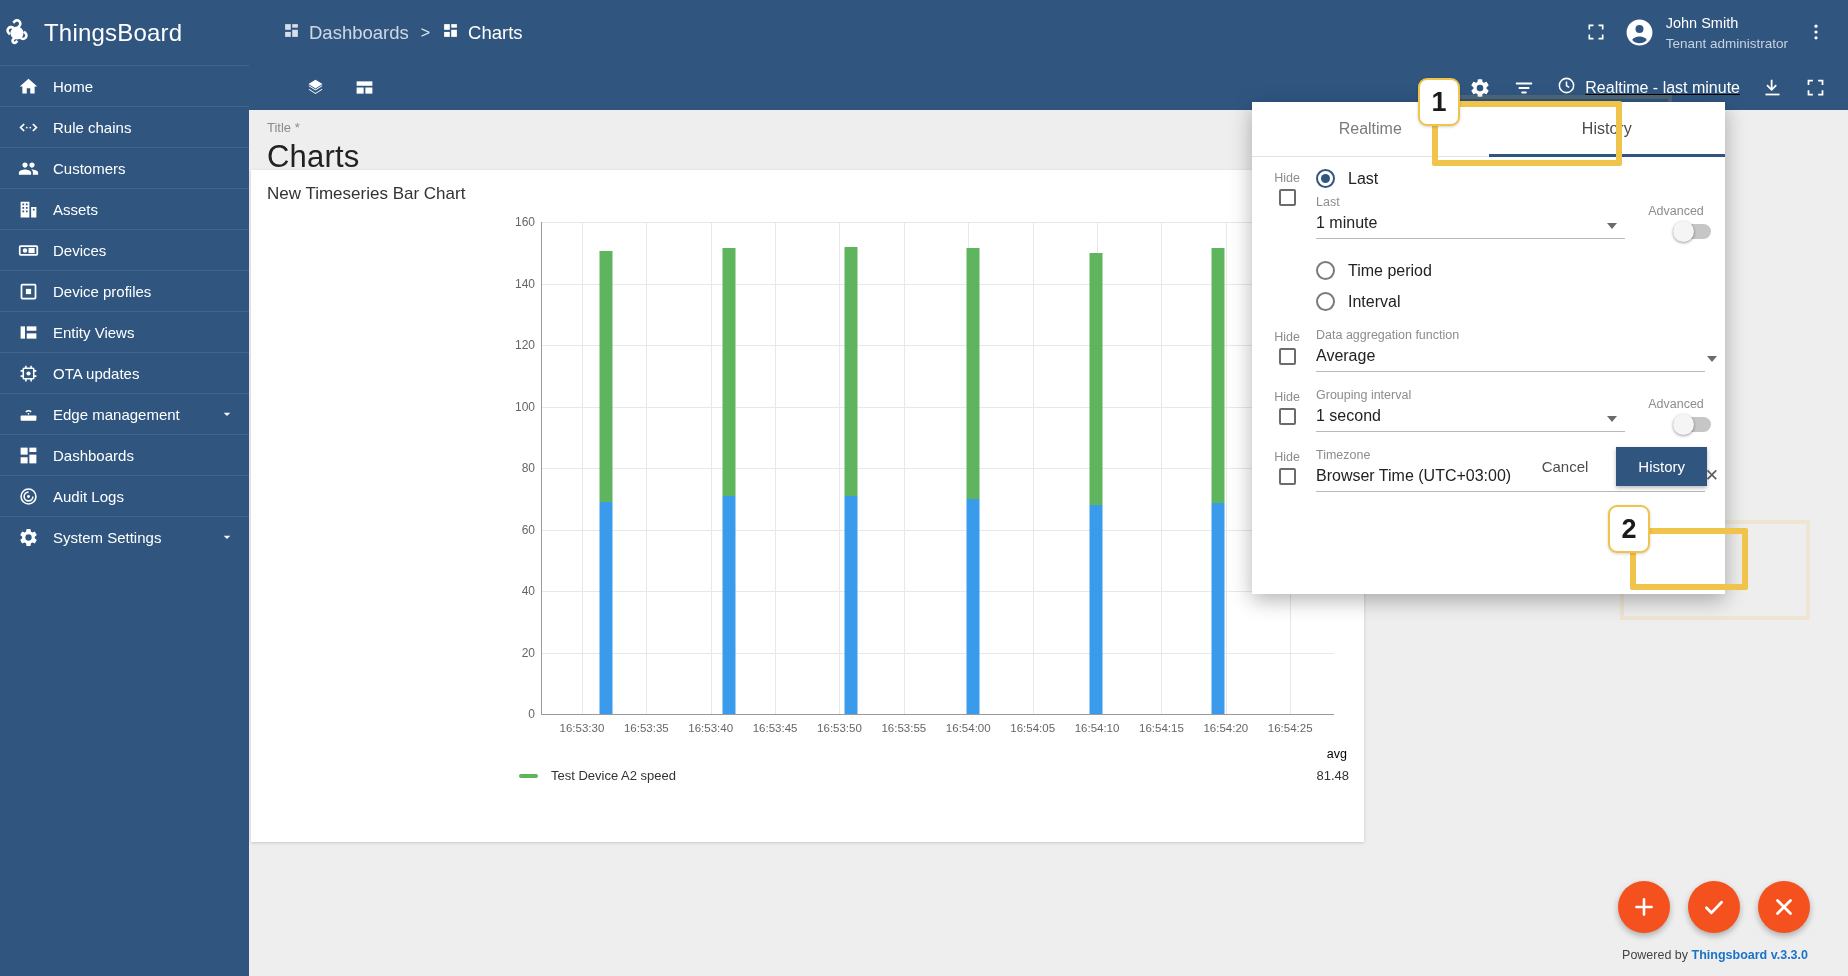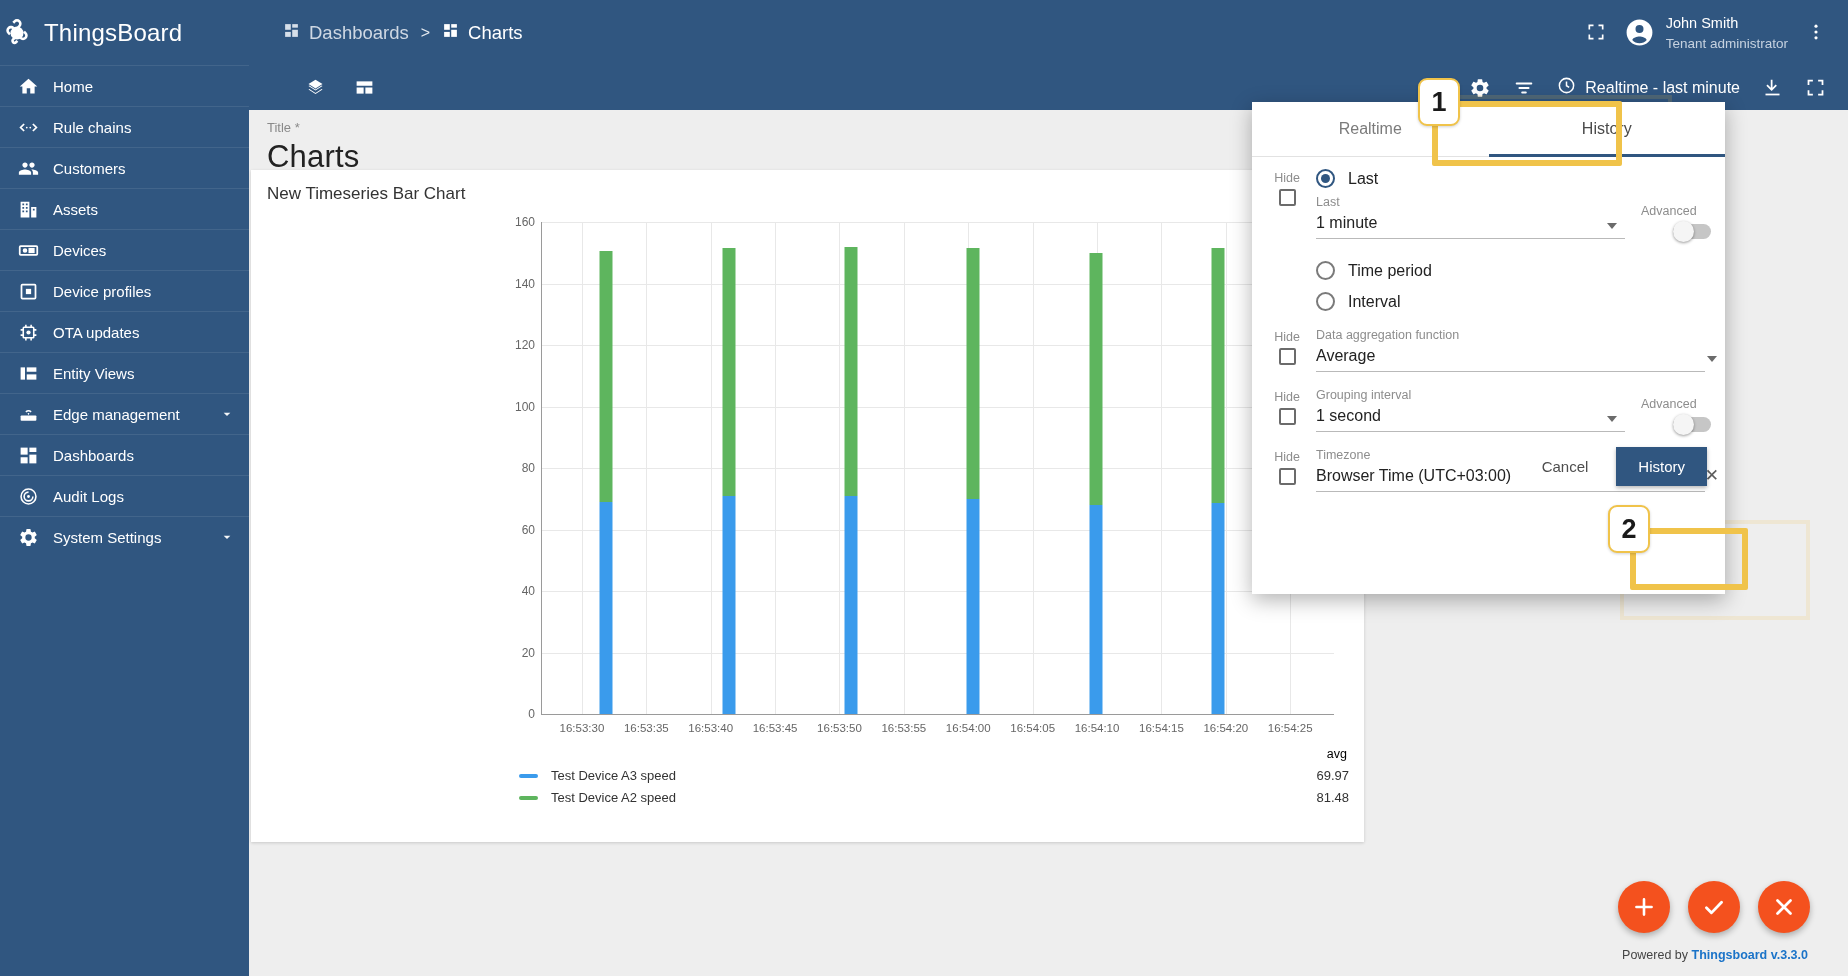--- a/index.html
+++ b/index.html
@@ -61,7 +61,7 @@
   #dash-toolbar {
     position: absolute; left: 249px; top: 65px; right: 0; height: 45px;
     background: #305680;
-    display: flex; align-items: center;
+    display: flex; align-items: center; text-decoration: underline;
   }
   #dash-toolbar .tb-left { display: flex; align-items: center; gap: 28px; margin-left: 56px; }
   #dash-toolbar .tb-right { margin-left: auto; display: flex; align-items: center; gap: 22px; padding-right: 22px; }

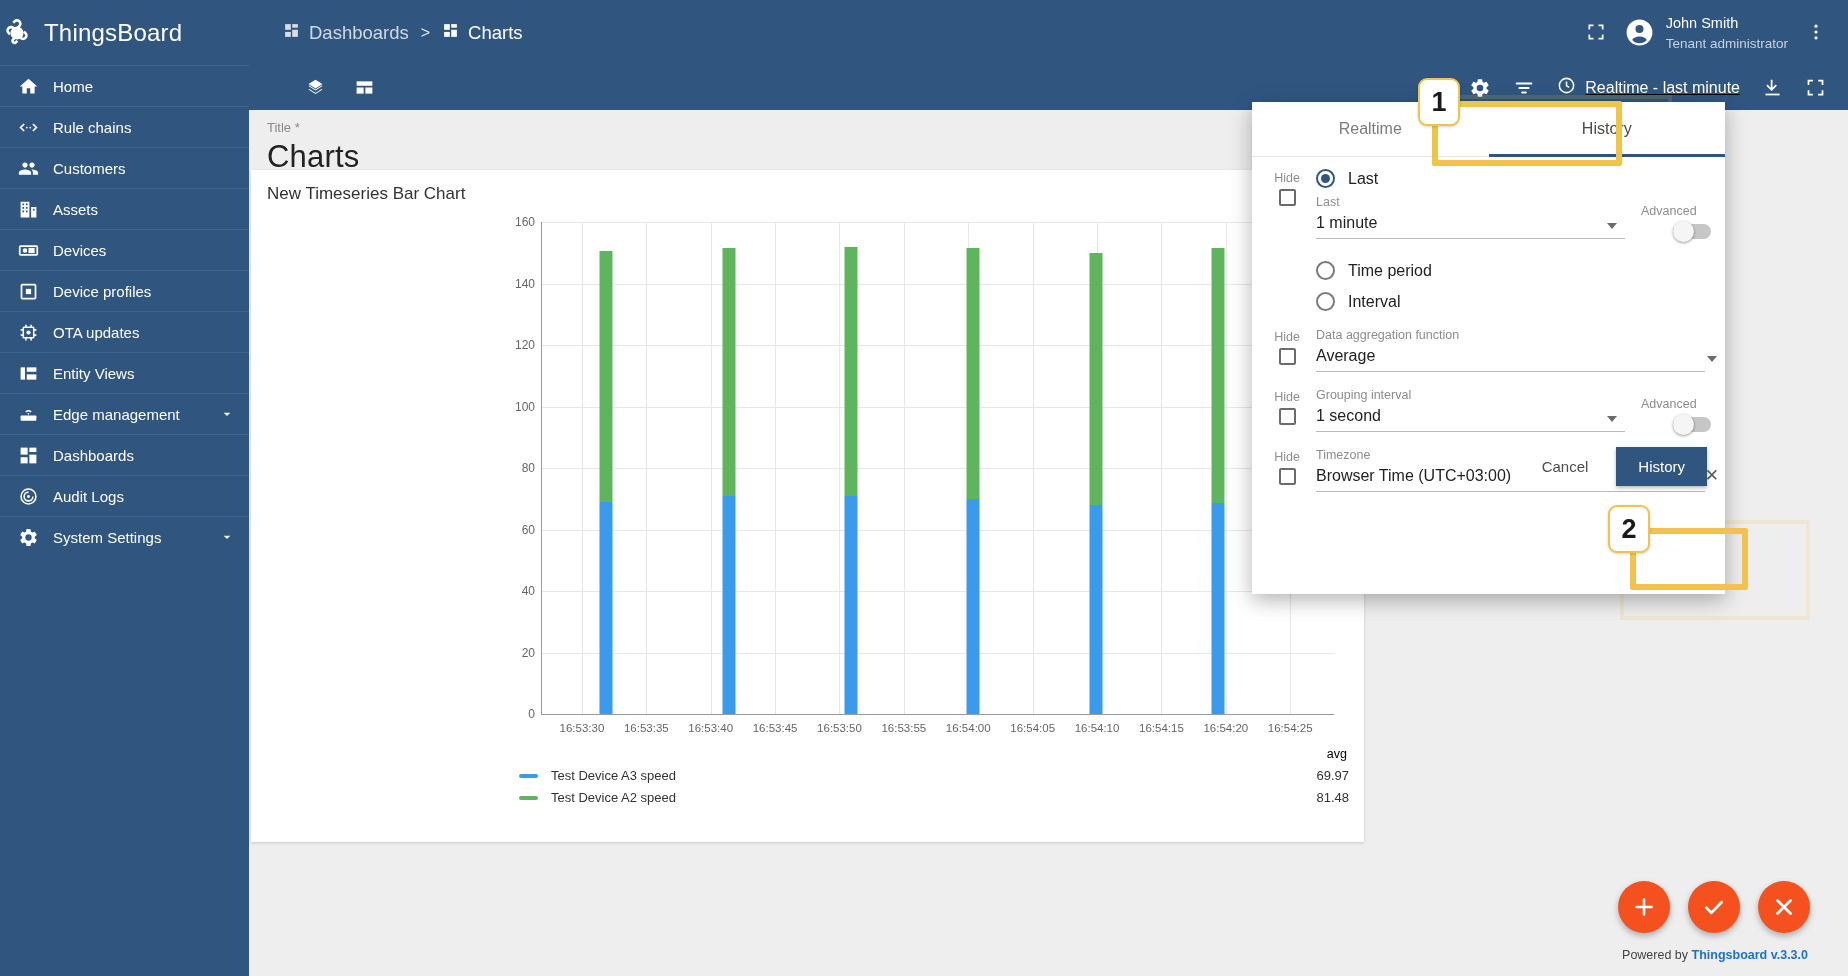--- a/index.html
+++ b/index.html
@@ -189,7 +189,7 @@
     width: 0; height: 0; border-left: 5px solid transparent; border-right: 5px solid transparent;
     border-top: 6px solid #6b6b6b; cursor: pointer;
   }
-  .adv-label { font-size: 12.5px; color: #8d8d8d; text-align: left; }
+  .adv-label { font-size: 12.5px; color: #8d8d8d; text-align: center; }
   .toggle {
     width: 38px; height: 15px; border-radius: 8px; background: #c6c6c6;
     position: relative; cursor: pointer; margin-top: 6px; margin-left: auto;

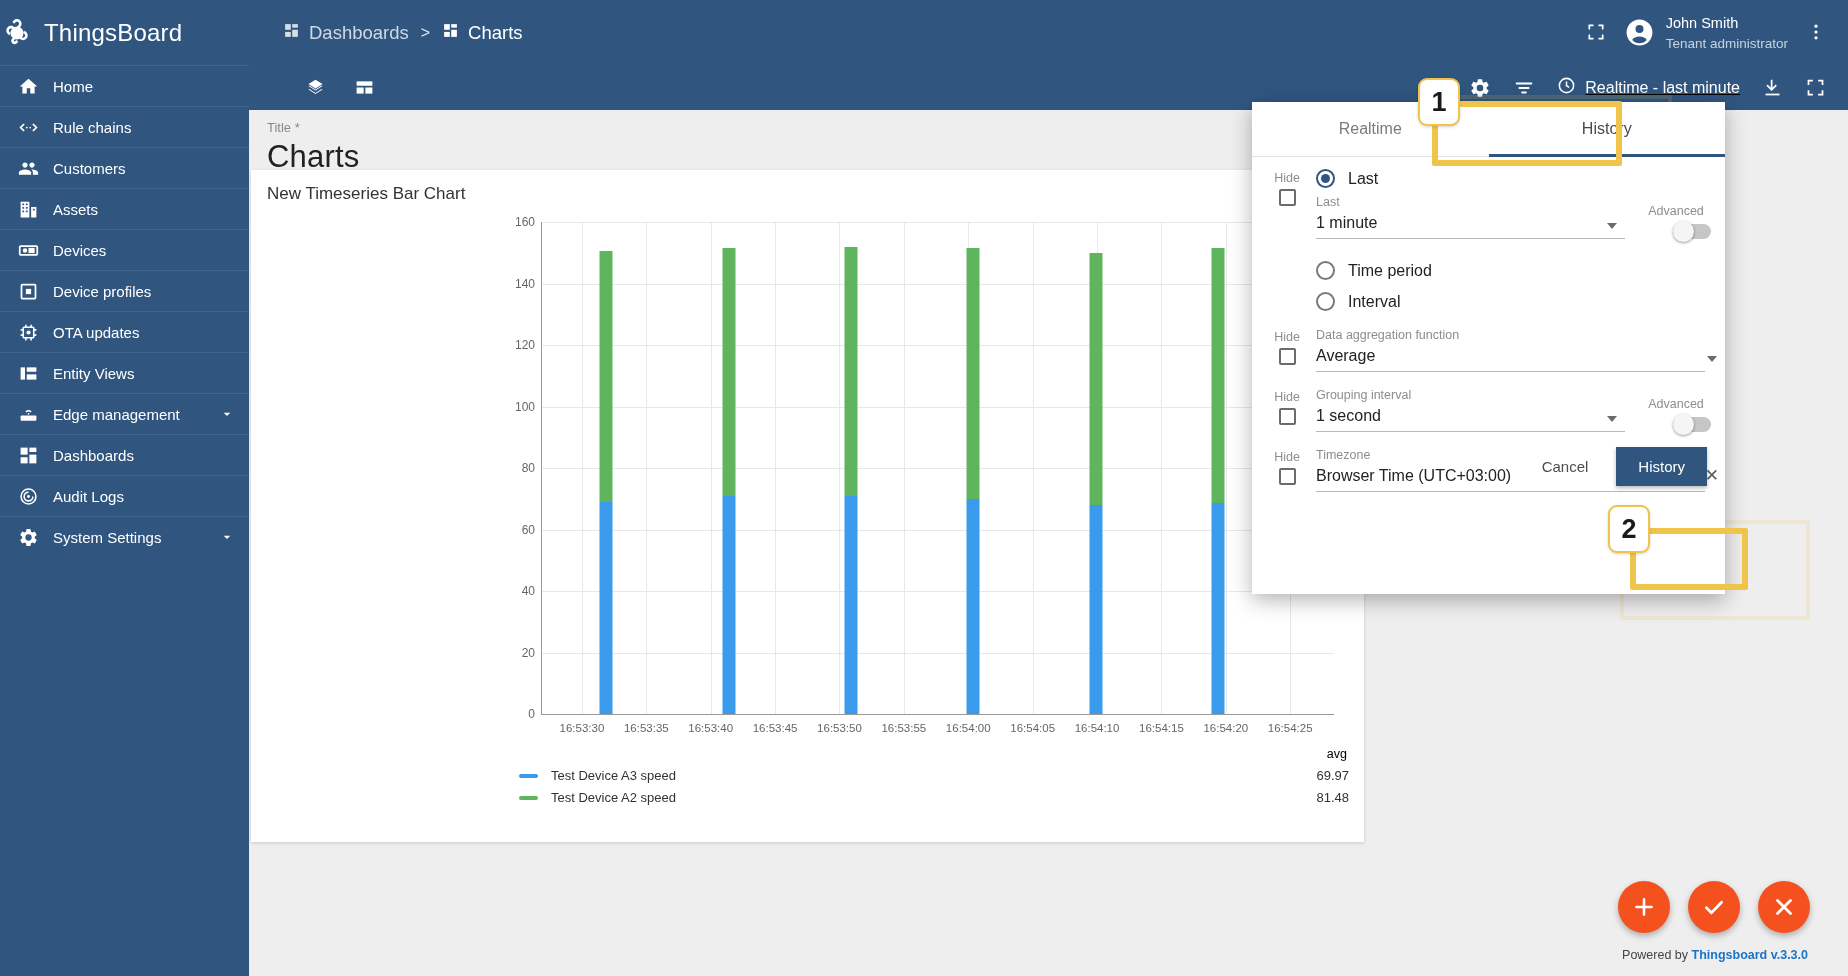--- a/index.html
+++ b/index.html
@@ -315,6 +315,17 @@
 
     <div class="nav-item">
       <span class="ico">
+          <svg viewBox="0 0 24 24" width="21" height="21" fill="#fff">
+            <rect x="3" y="5" width="5" height="14"></rect>
+            <rect x="10" y="5" width="11" height="5"></rect>
+            <rect x="10" y="13" width="11" height="6"></rect>
+          </svg>
+        </span>
+      <span class="label">Entity Views</span>
+    </div>
+
+    <div class="nav-item">
+      <span class="ico">
           <svg viewBox="0 0 24 24" width="21" height="21" fill="none" stroke="#fff" stroke-width="1.8">
             <rect x="6" y="6" width="12" height="12" rx="1"></rect>
             <circle cx="12" cy="12" r="2.4" fill="#fff" stroke="none"></circle>
@@ -322,17 +333,6 @@
           </svg>
         </span>
       <span class="label">OTA updates</span>
-    </div>
-
-    <div class="nav-item">
-      <span class="ico">
-          <svg viewBox="0 0 24 24" width="21" height="21" fill="#fff">
-            <rect x="3" y="5" width="5" height="14"></rect>
-            <rect x="10" y="5" width="11" height="5"></rect>
-            <rect x="10" y="13" width="11" height="6"></rect>
-          </svg>
-        </span>
-      <span class="label">Entity Views</span>
     </div>
 
     <div class="nav-item">

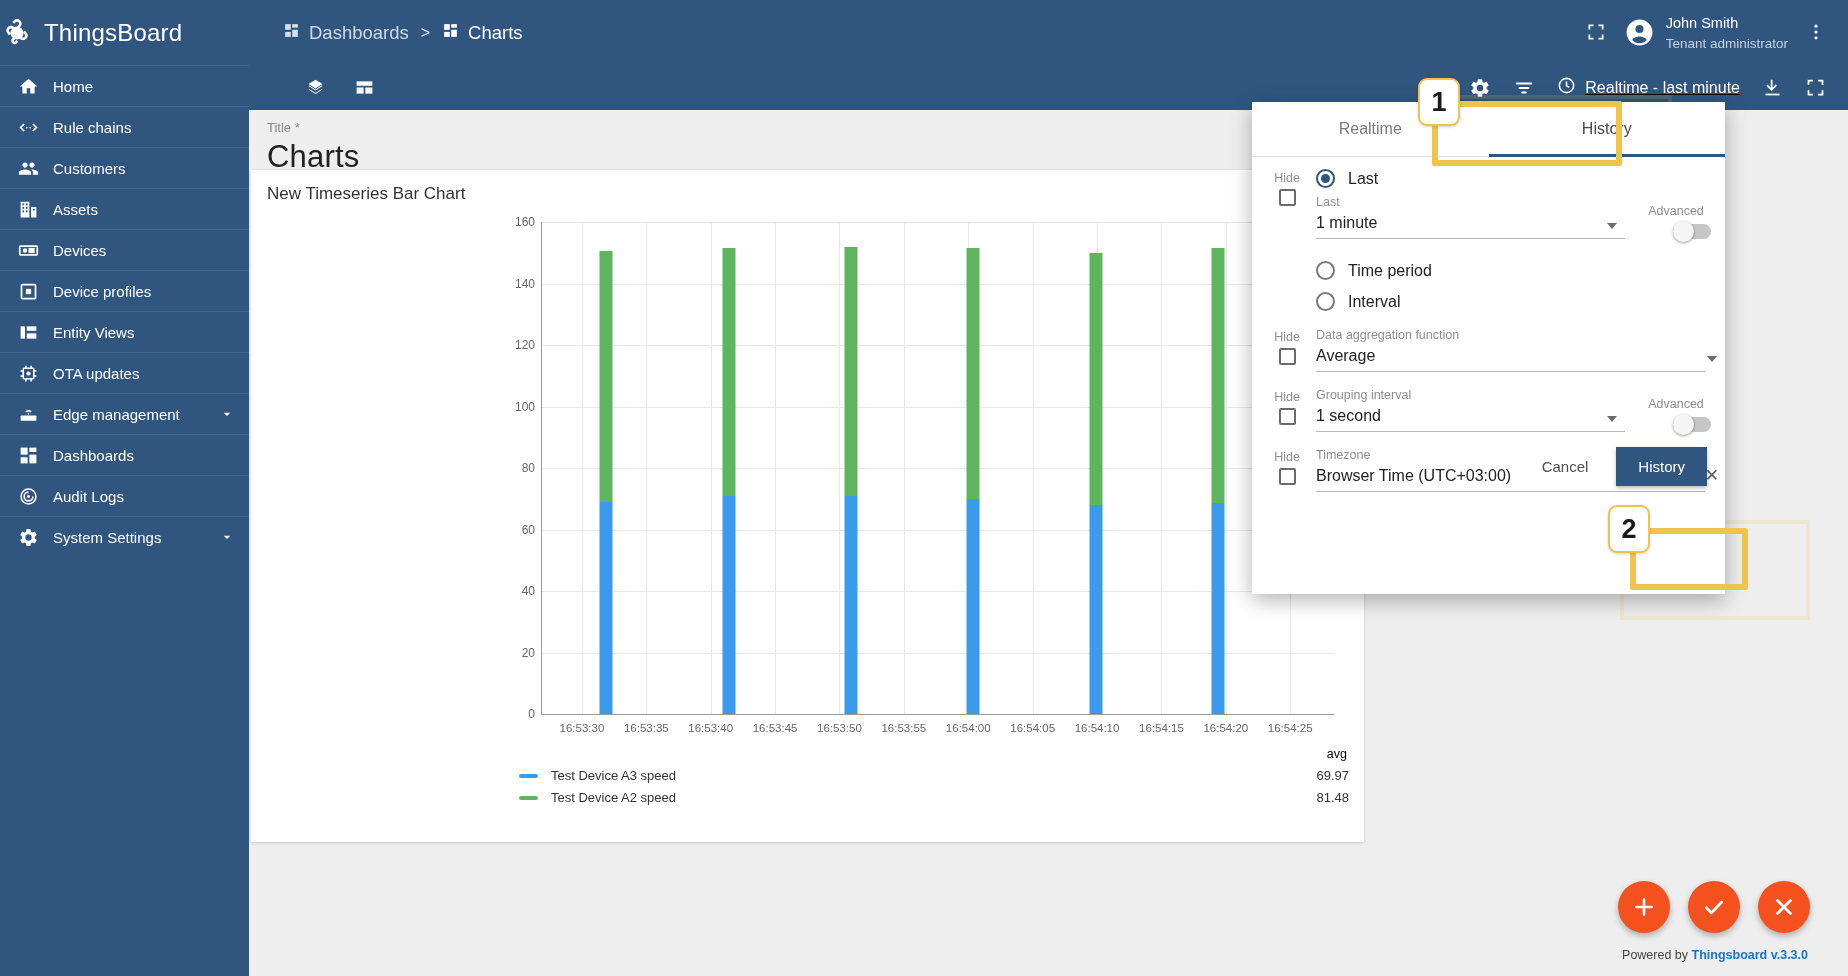--- a/index.html
+++ b/index.html
@@ -571,11 +571,6 @@
           <div class="legend-head">avg</div>
 
           <div class="legend-row">
-            <span class="swatch" style="background:#3a9bec"></span>
-            <span class="lname">Test Device A3 speed</span>
-            <span class="lval">69.97</span>
-          </div>
-          <div class="legend-row">
             <span class="swatch" style="background:#5eb55e"></span>
             <span class="lname">Test Device A2 speed</span>
             <span class="lval">81.48</span>

